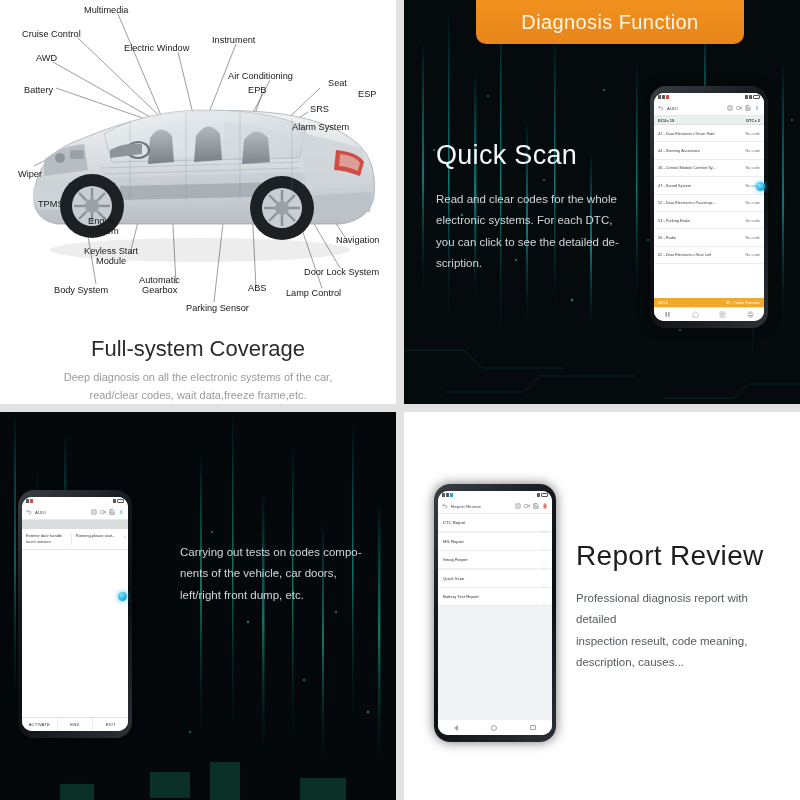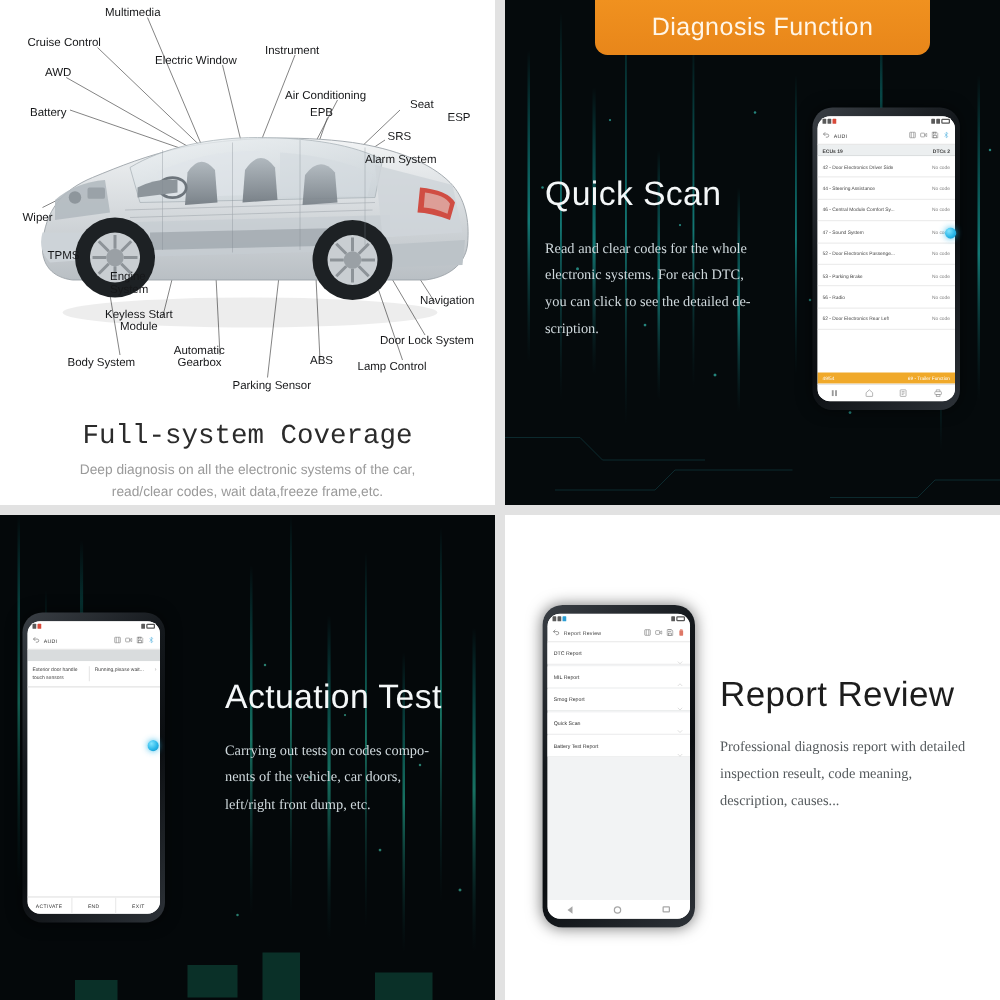--- a/index.html
+++ b/index.html
@@ -30,7 +30,7 @@
   
   .feat { position:absolute; z-index:5; }
   .feat h2 { font-weight:400; letter-spacing:.3px; }
-  .feat p { line-height:1.85;font-family:Liberation Serif, serif; }
+  .feat p { line-height:1.85; }
 
   .feat-dark h2 { color:#f4f7f8; font-size:27px; margin-bottom:18px; }
   .feat-dark p  { color:#cfd8dc; font-size:11.5px; }

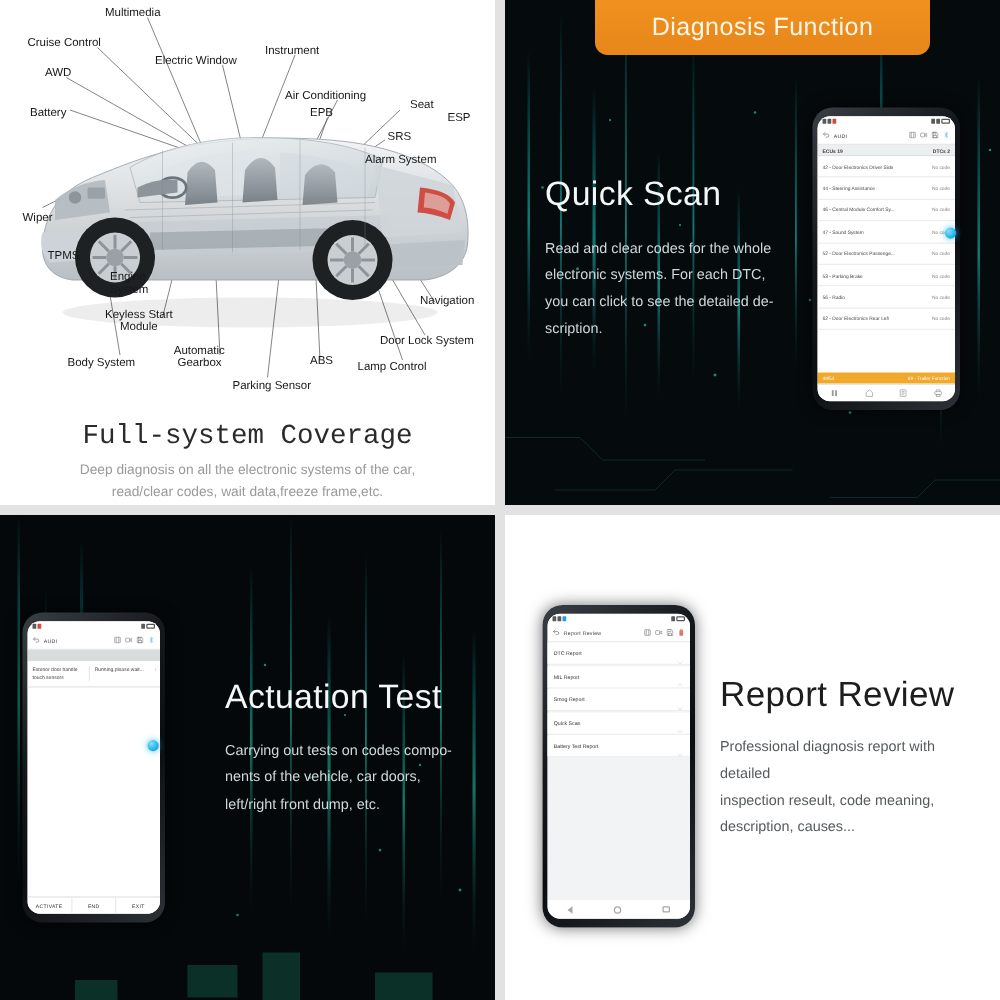--- a/index.html
+++ b/index.html
@@ -41,7 +41,7 @@
   .car-wrap { position:absolute; top:0; left:0; right:0; height:318px; }
   .car-wrap svg { width:100%; height:100%; display:block; }
   .car-cap { position:absolute; left:0; right:0; top:336px; text-align:center; }
-  .car-cap h2 { font-size:22px; color:#2b2b2b; font-weight:400;font-family:Liberation Mono, monospace; }
+  .car-cap h2 { font-size:22px; color:#2b2b2b; font-weight:400; }
   .car-cap p { font-size:11px; color:#9a9a9a; line-height:1.6; margin-top:7px; }
 
   

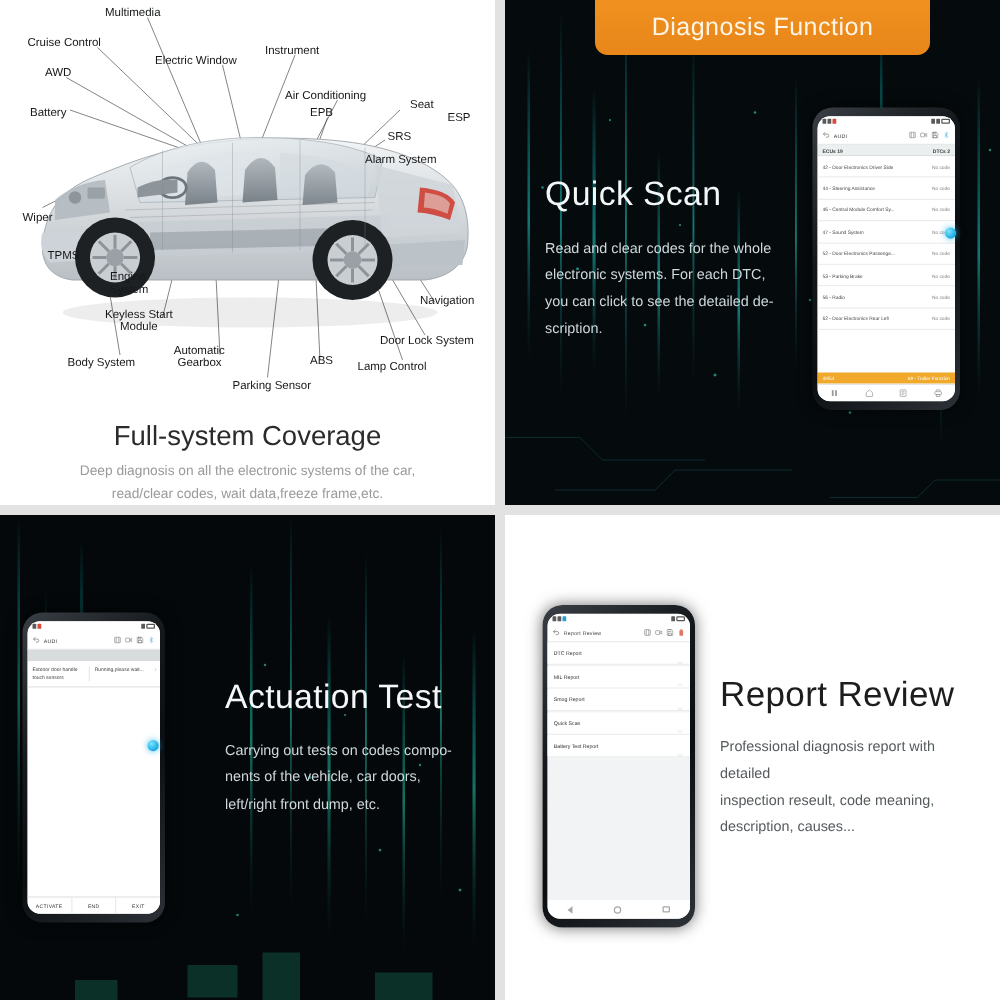--- a/index.html
+++ b/index.html
@@ -588,7 +588,6 @@
     <div class="blue-dot" style="left:118px; top:180px;"></div>
 
     <div class="feat feat-dark" style="left:180px; top:130px; width:210px;">
-      <h2>Actuation Test</h2>
       <p>
         <span>Carrying out tests on codes compo-</span><br>
         <span>nents of the vehicle, car doors,</span><br>

